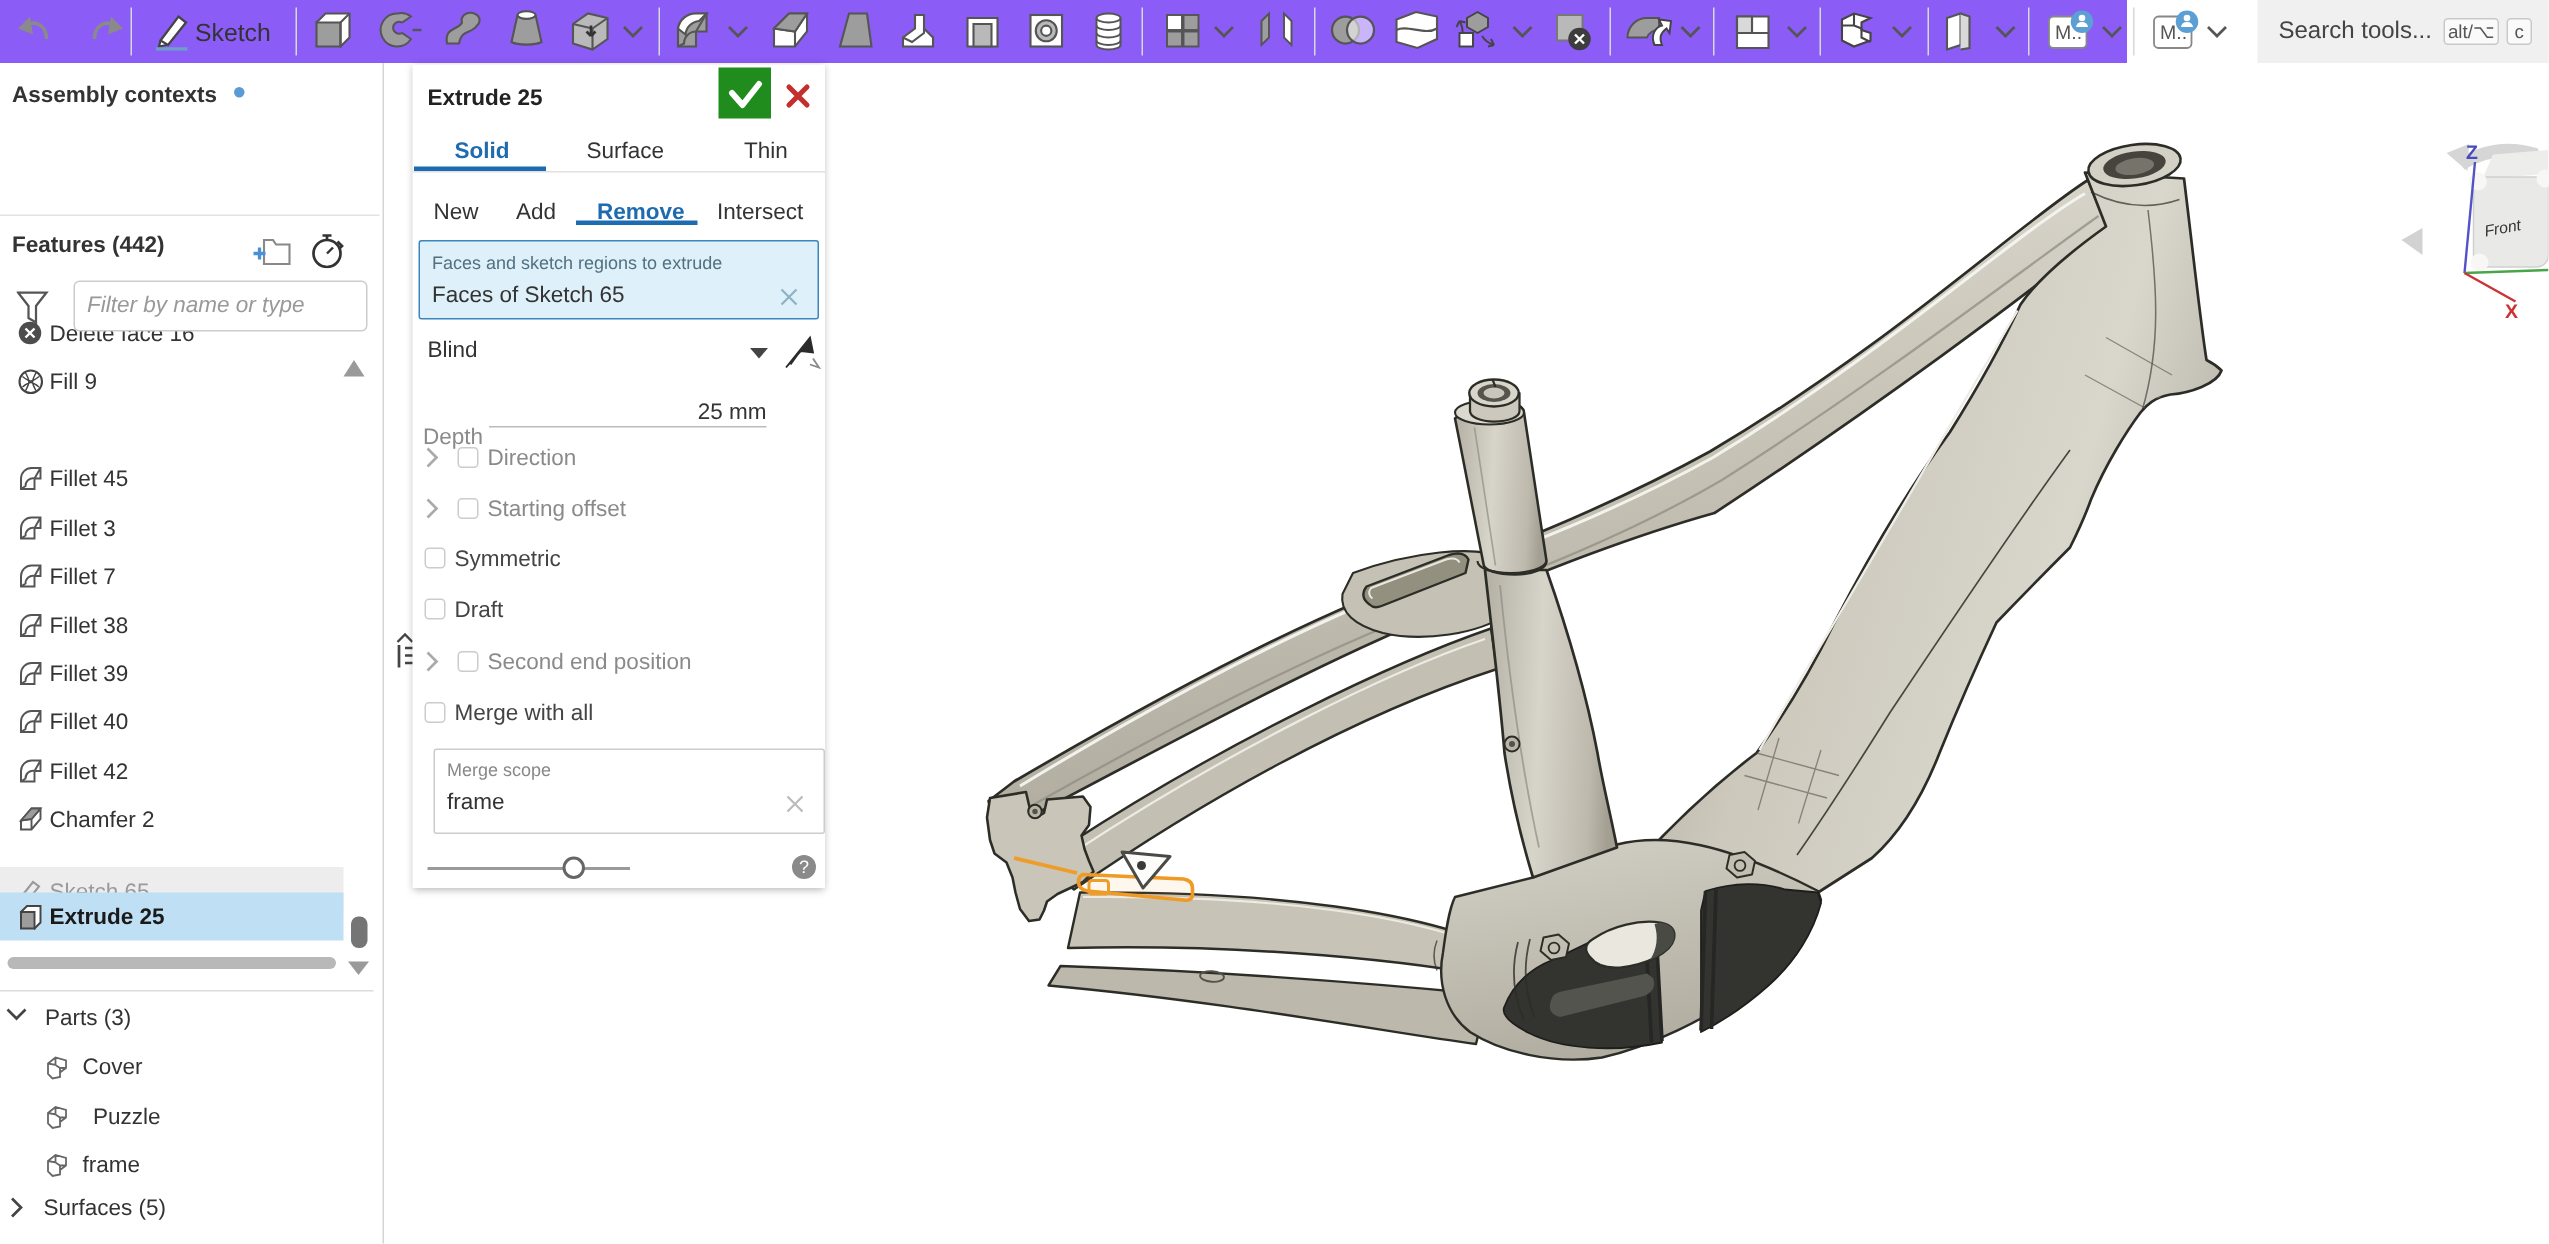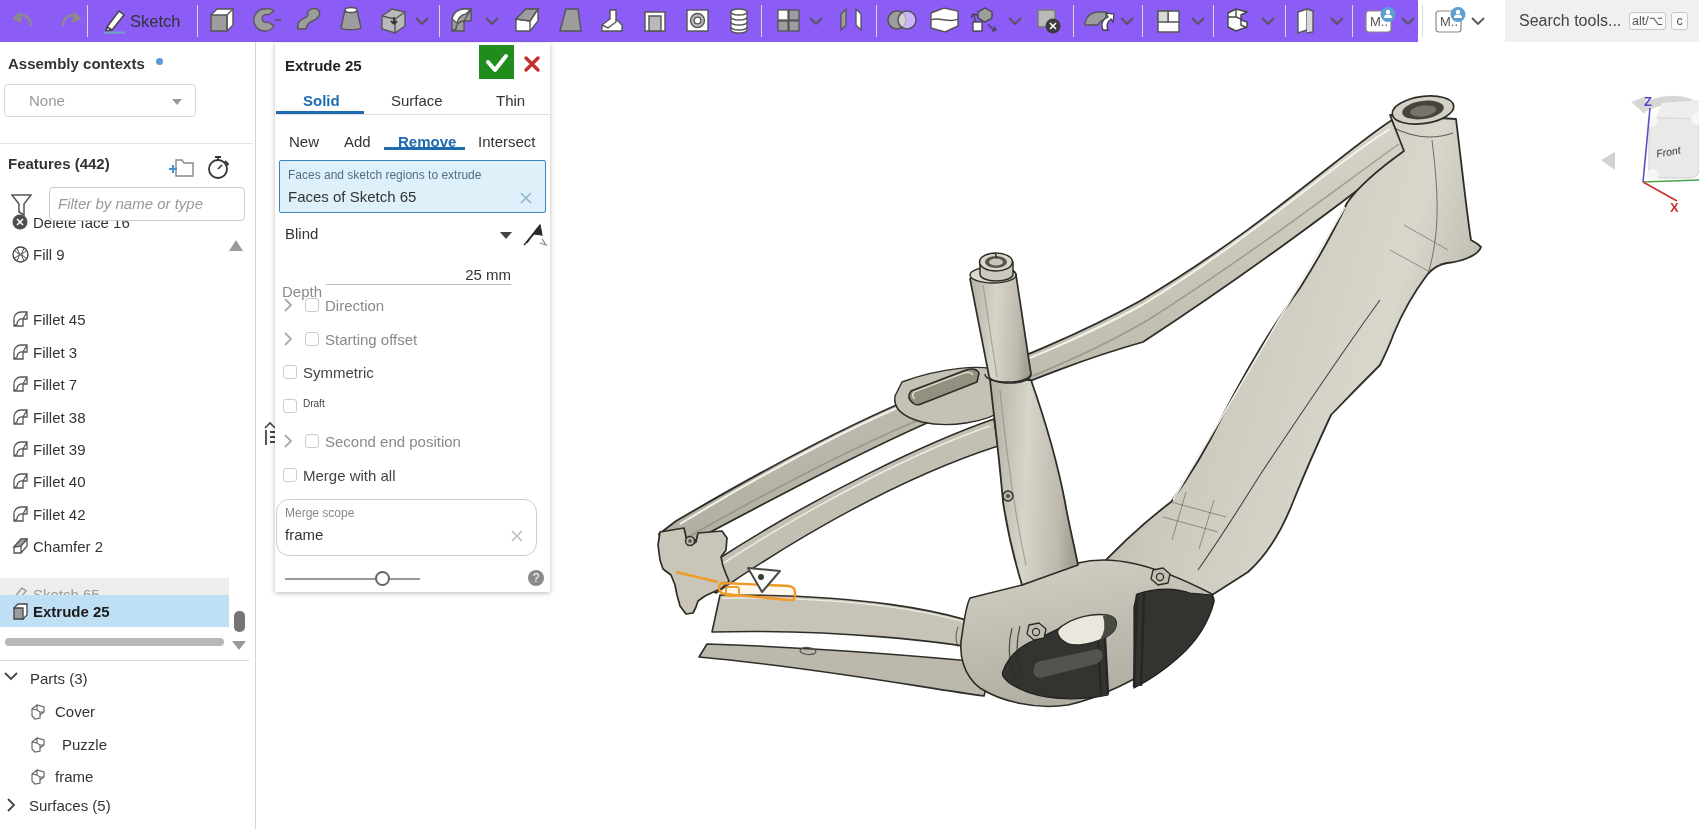--- a/index.html
+++ b/index.html
@@ -375,11 +375,6 @@
 <div id="leftpanel">
 <span class="ph" style="left:8px;top:13px;">Assembly contexts</span>
 <span style="position:absolute;left:156px;top:16px;width:7px;height:7px;border-radius:50%;background:#5b9bd5;"></span>
-<div id="nonebox">None
- <svg style="position:absolute;right:12px;top:13px;" width="12" height="8">
-        <path d="M1,1 L11,1 L6,7 Z" fill="#9a9a9a"></path>
-      </svg>
-</div>
 <div id="hdiv1"></div>
 <span class="ph" style="left:8px;top:113px;">Features (442)</span>
 <svg style="position:absolute;left:168px;top:114px;" width="26" height="22">

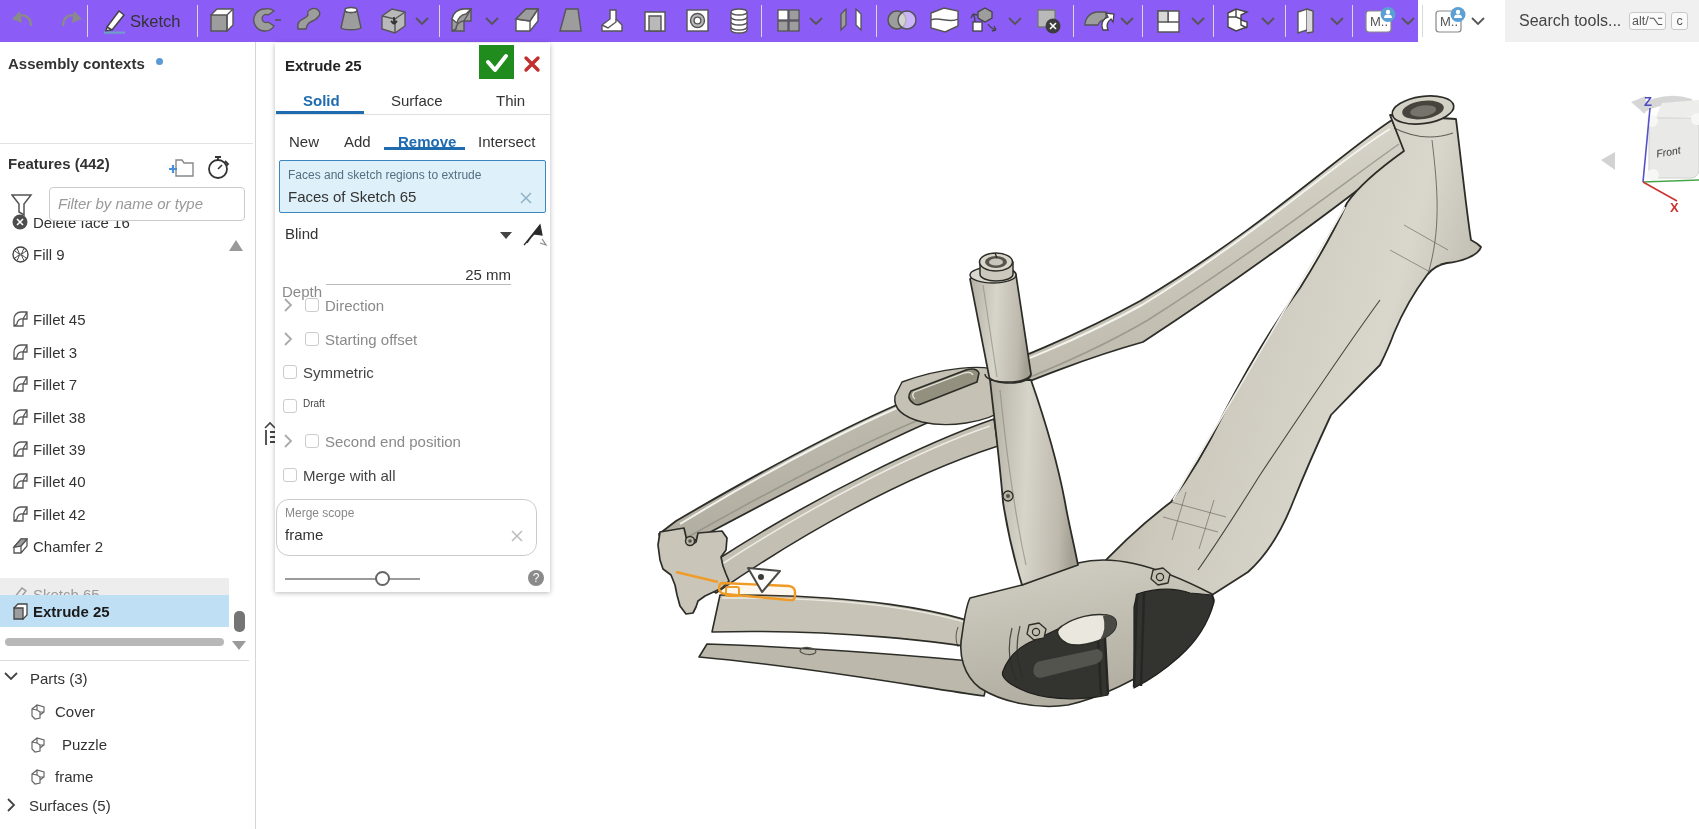--- a/index.html
+++ b/index.html
@@ -555,7 +555,7 @@
 <div class="cb" style="left:8px;top:322px;"></div>
 <span style="position:absolute;left:28px;top:321px;font-size:15px;color:#444;">Symmetric</span>
 <div class="cb" style="left:8px;top:356px;"></div>
-<span style="position:absolute;left:28px;top:355px;font-size:10px;color:#444;">Draft</span>
+<span style="position:absolute;left:28px;top:355px;font-size:15px;color:#444;">Draft</span>
 <svg style="position:absolute;left:8px;top:391px;" width="10" height="14">
       <path d="M2,1 l6,6 l-6,6" fill="none" stroke="#aaa" stroke-width="1.8"></path>
     </svg>

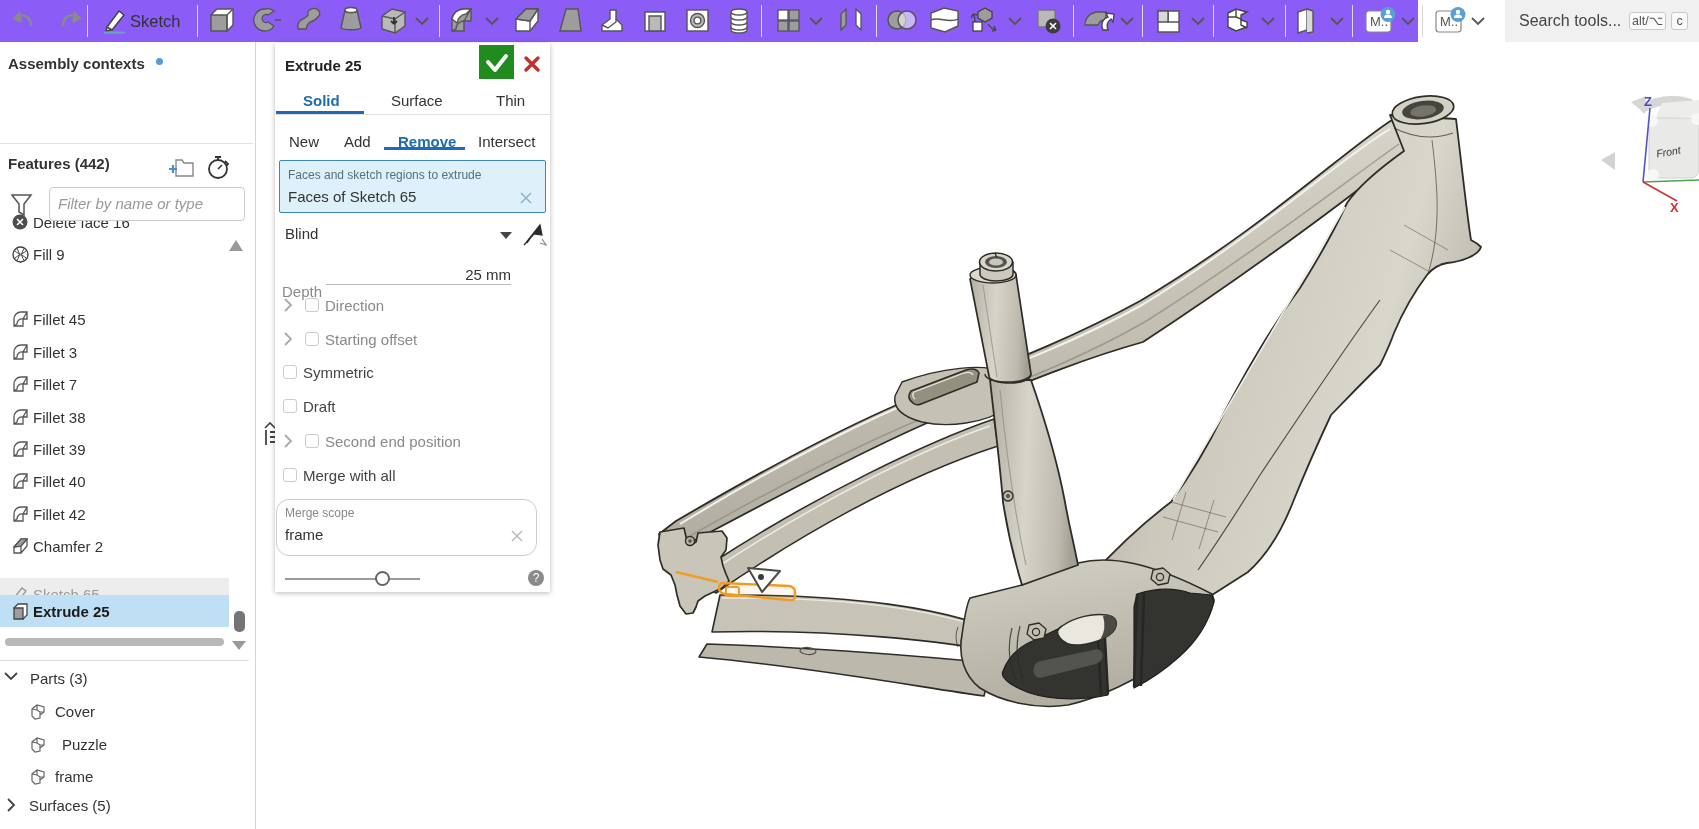--- a/index.html
+++ b/index.html
@@ -563,7 +563,7 @@
 <span style="position:absolute;left:50px;top:390px;font-size:15px;color:#8a8a8a;">Second end position</span>
 <div class="cb" style="left:8px;top:425px;"></div>
 <span style="position:absolute;left:28px;top:424px;font-size:15px;color:#444;">Merge with all</span>
-<div id="mergebox" style="position:absolute;left:1px;top:456px;width:261px;height:57px;border:1px solid #ccc;border-radius:13px;">
+<div id="mergebox" style="position:absolute;left:14px;top:456px;width:261px;height:57px;border:1px solid #ccc;border-radius:2px;">
  <span style="position:absolute;left:8px;top:6px;font-size:12px;color:#888;">Merge scope</span>
  <span style="position:absolute;left:8px;top:26px;font-size:15px;color:#333;">frame</span>
  <svg style="position:absolute;right:13px;top:30px;" width="12" height="12">

